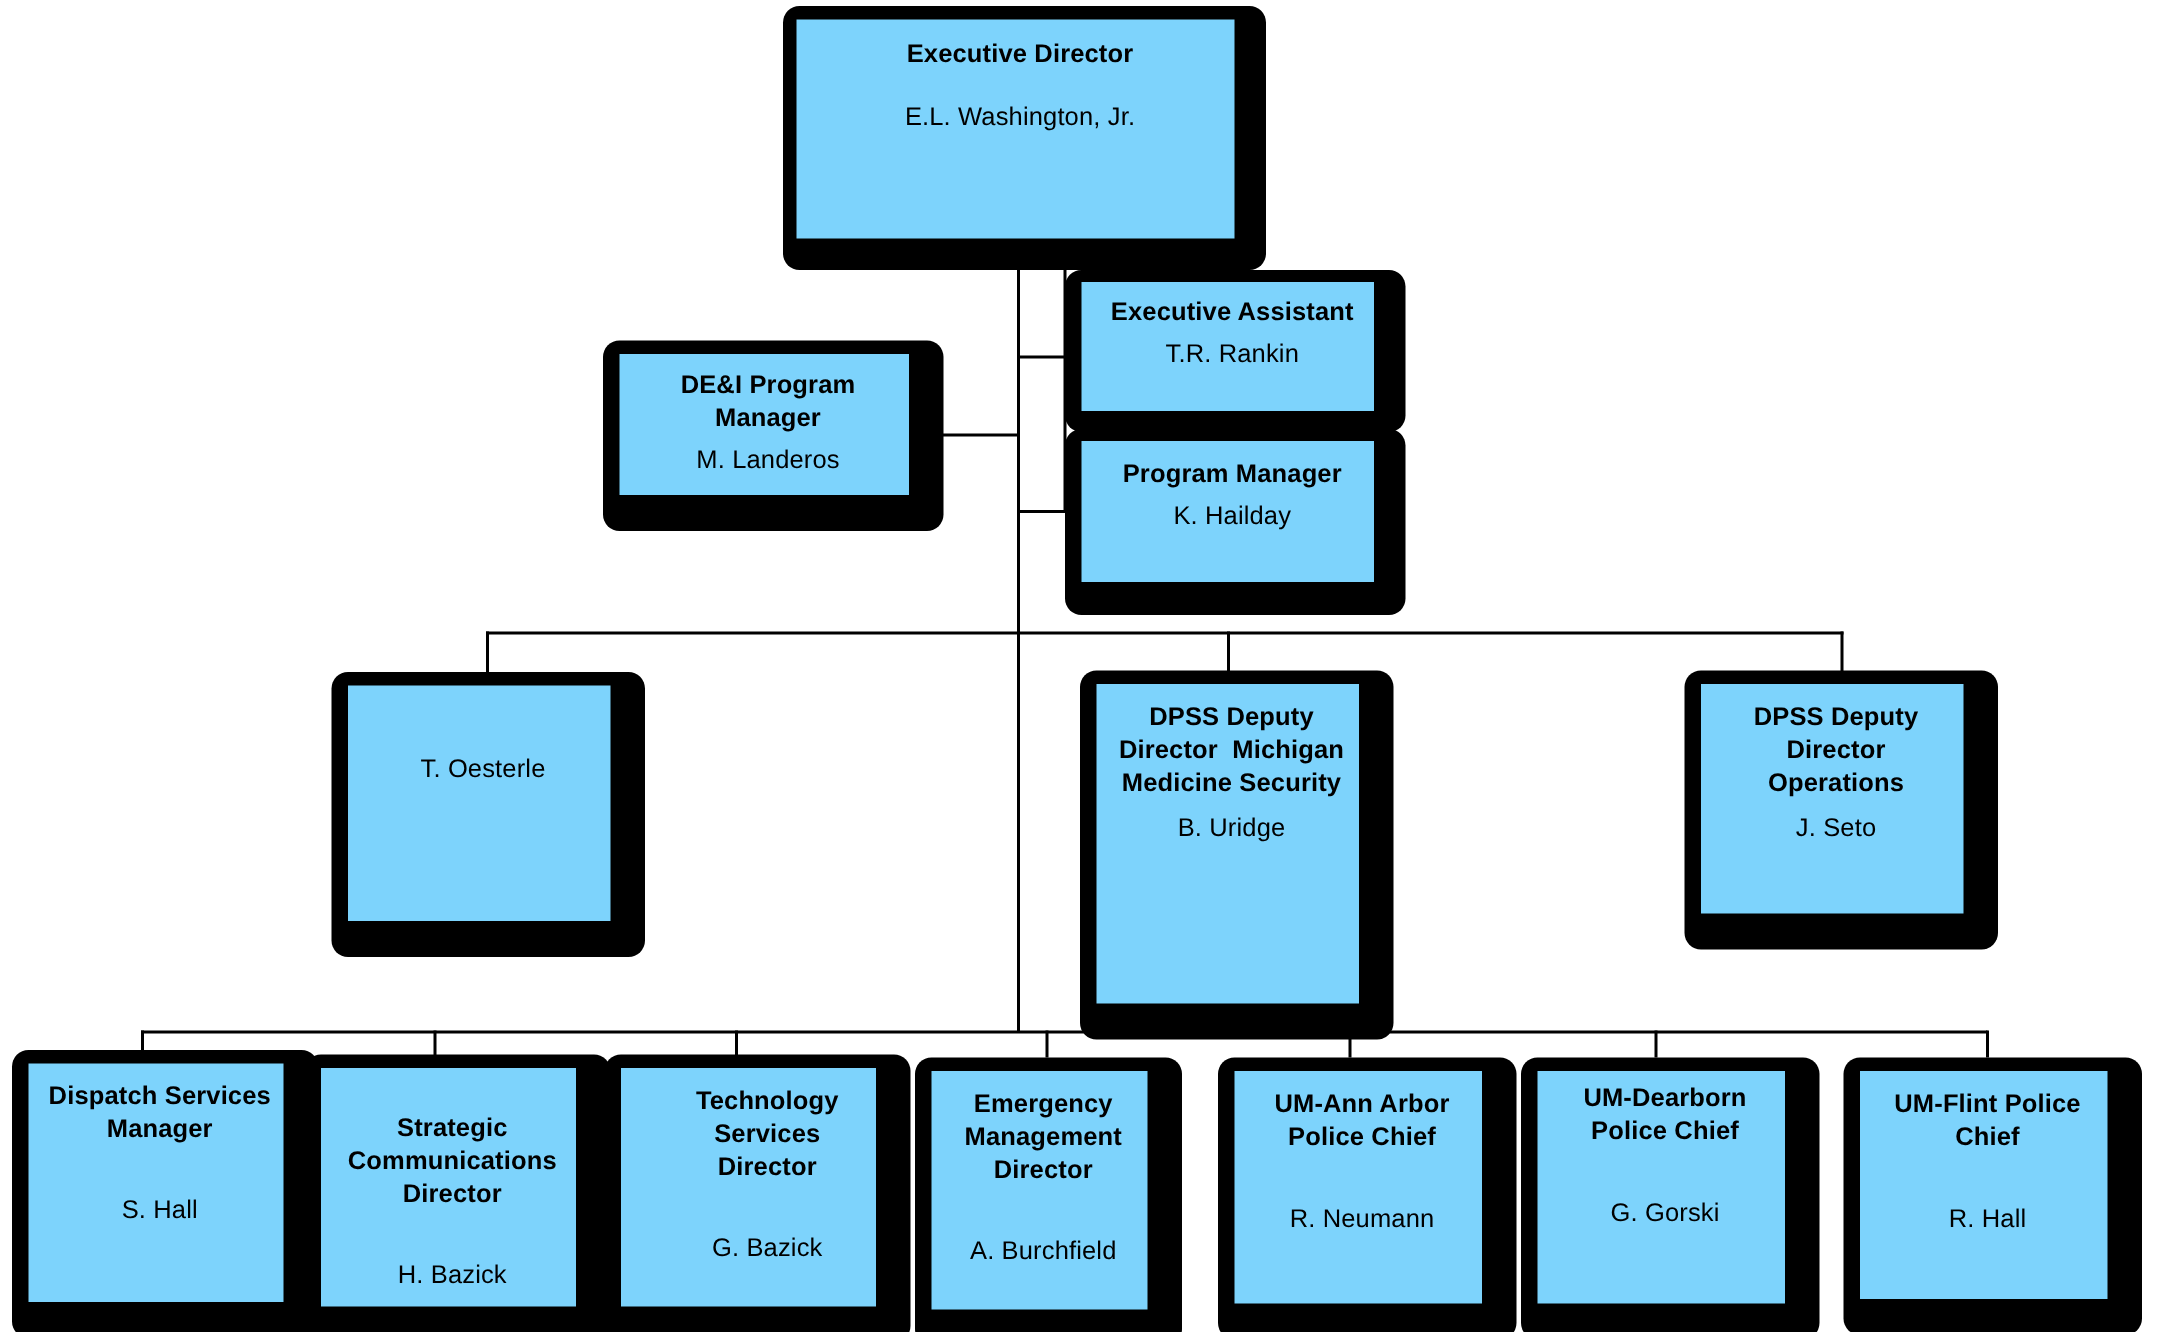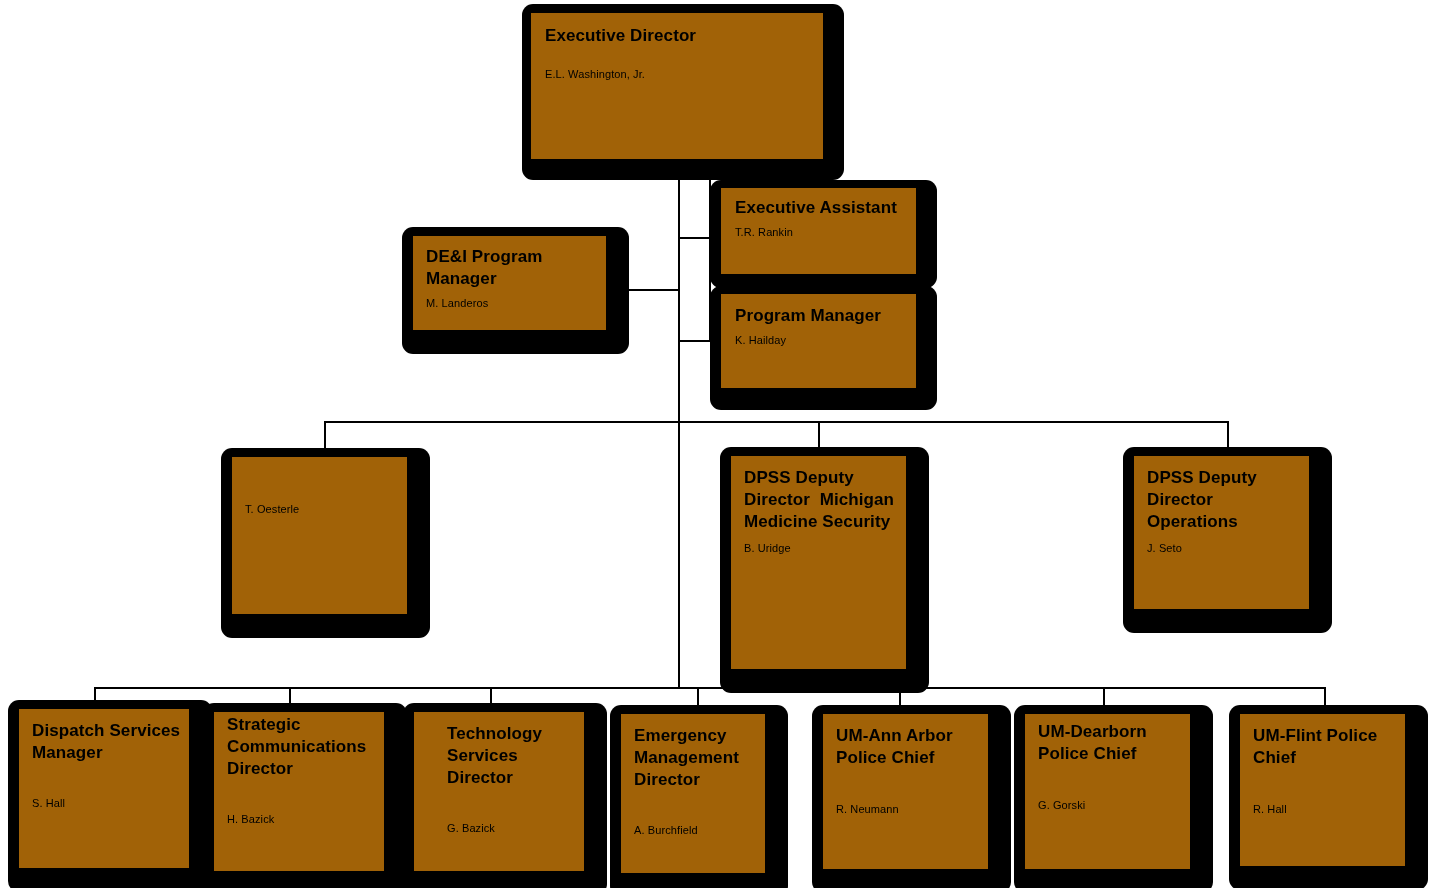--- a/index.html
+++ b/index.html
@@ -30,9 +30,10 @@
   }
   .node > .inner {
     position: absolute;
-    background: #a16207;
+    background: #7dd3fc;
     box-sizing: border-box;
     overflow: hidden;
+    text-align: center;
   }
   .node .txt {
     position: absolute;

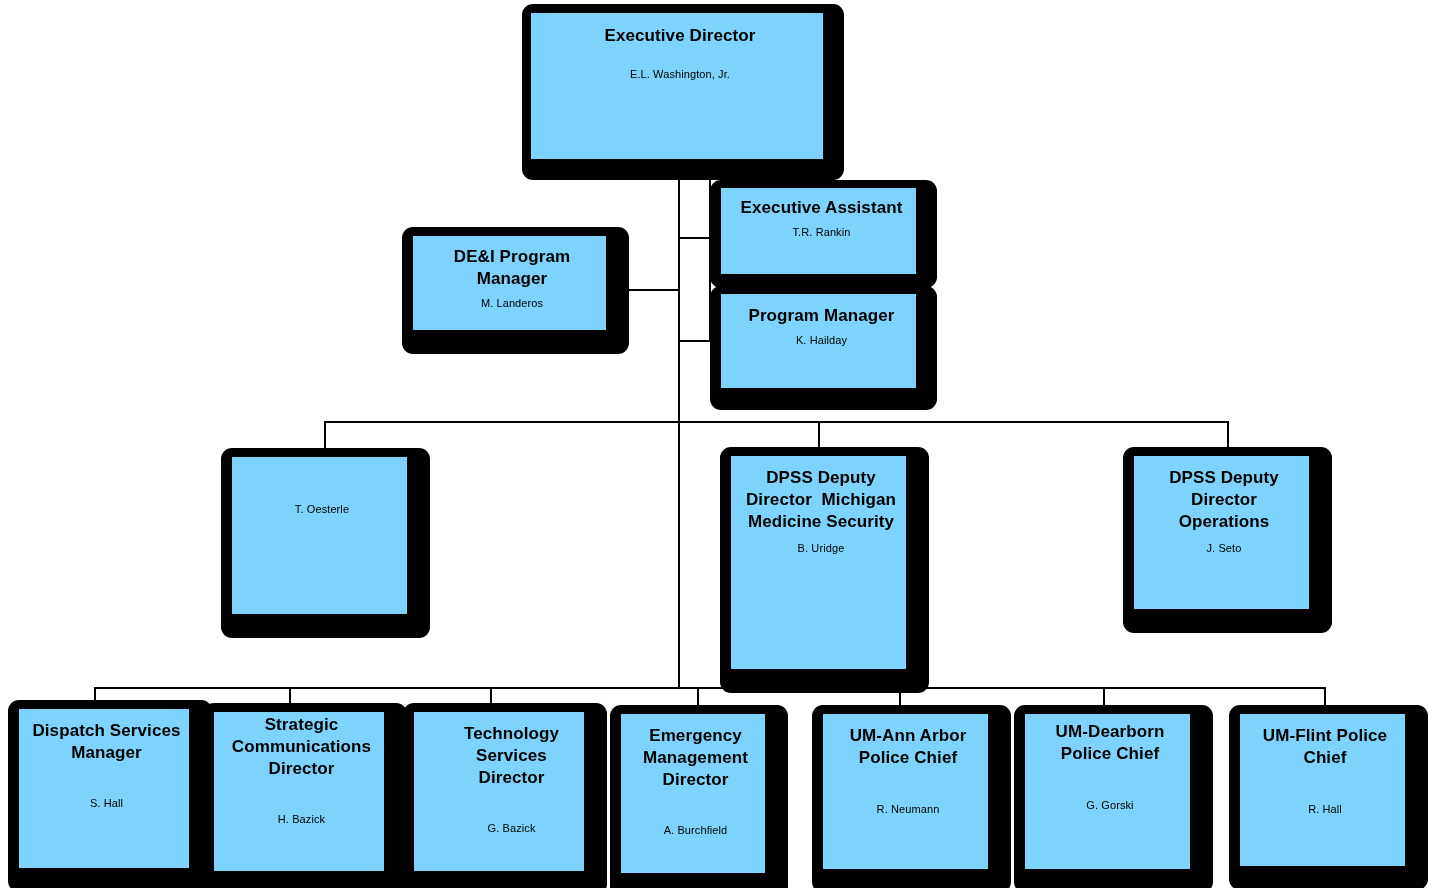--- a/index.html
+++ b/index.html
@@ -51,7 +51,7 @@
   }
   .person {
     font-weight: normal;
-    font-size: 11px;
+    font-size: 17px;
     letter-spacing: 0.1px;
   }
   .gap-1 { height: 20px; }

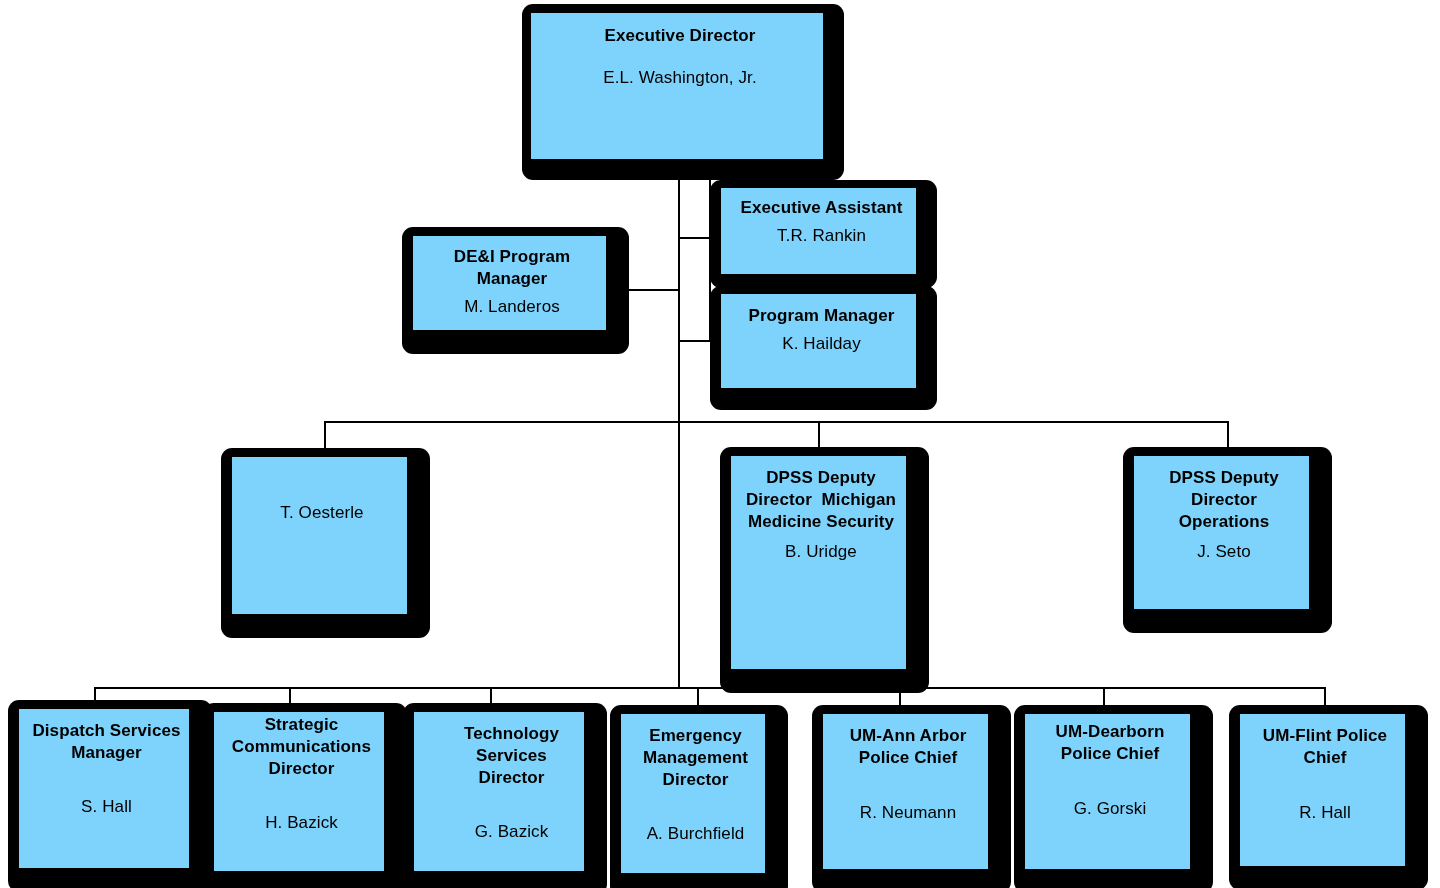--- a/index.html
+++ b/index.html
@@ -173,7 +173,7 @@
 
   <div class="node" style="left:203px; top:703px; width:204px; height:192px;">
     <div class="inner" style="left:11px; top:9px; right:23px; bottom:24px;">
-      <div class="txt" style="top:2px; left:13px;">
+      <div class="txt" style="top:29px; left:13px;">
         <div class="title">Strategic Communications Director</div>
         <div class="gap-1" style="height:32px;"></div>
         <div class="person">H. Bazick</div>

